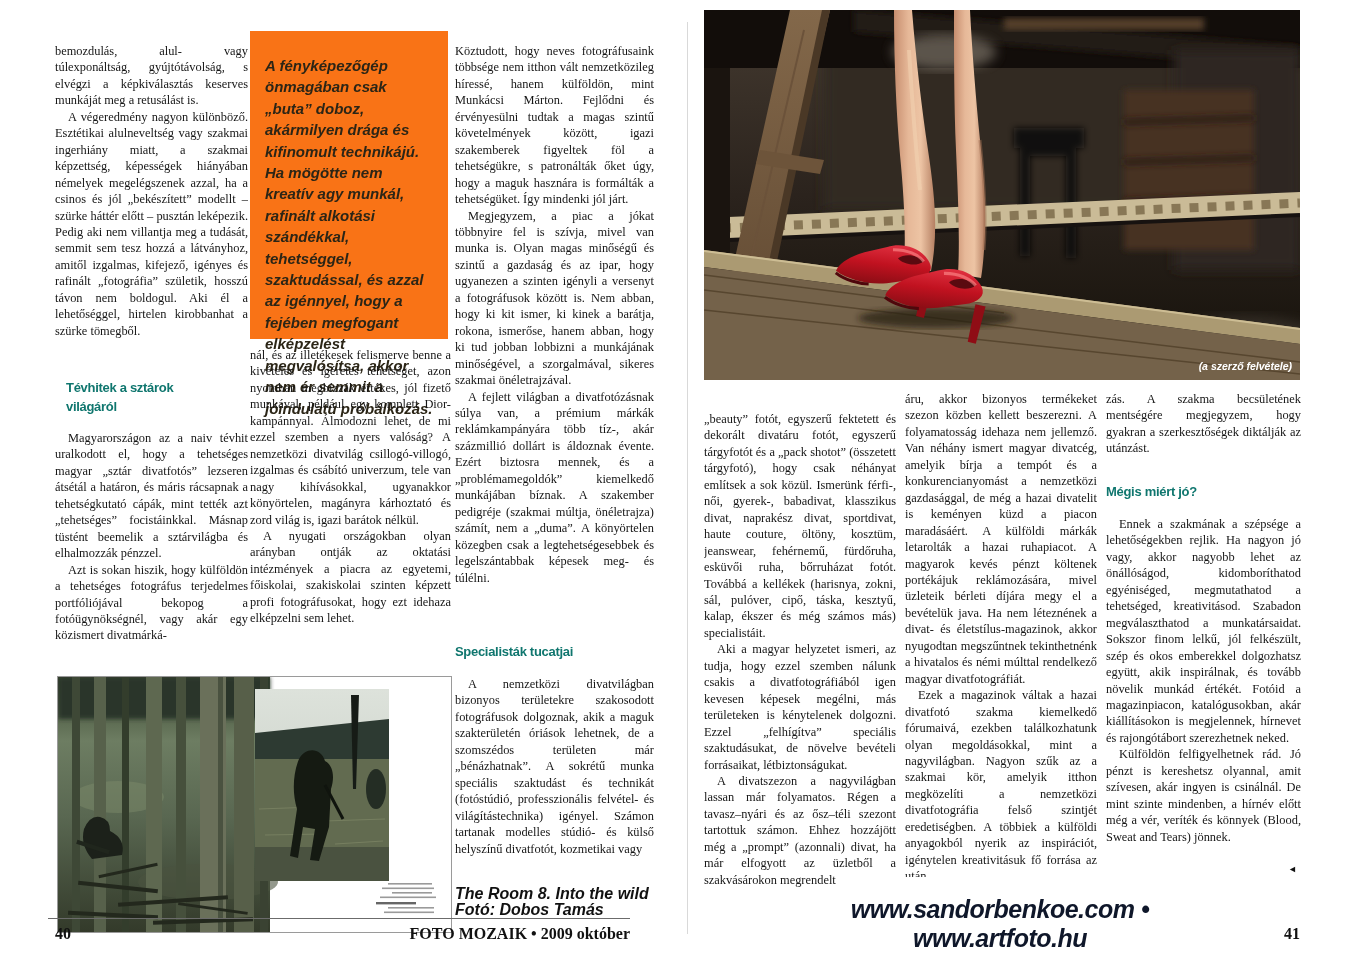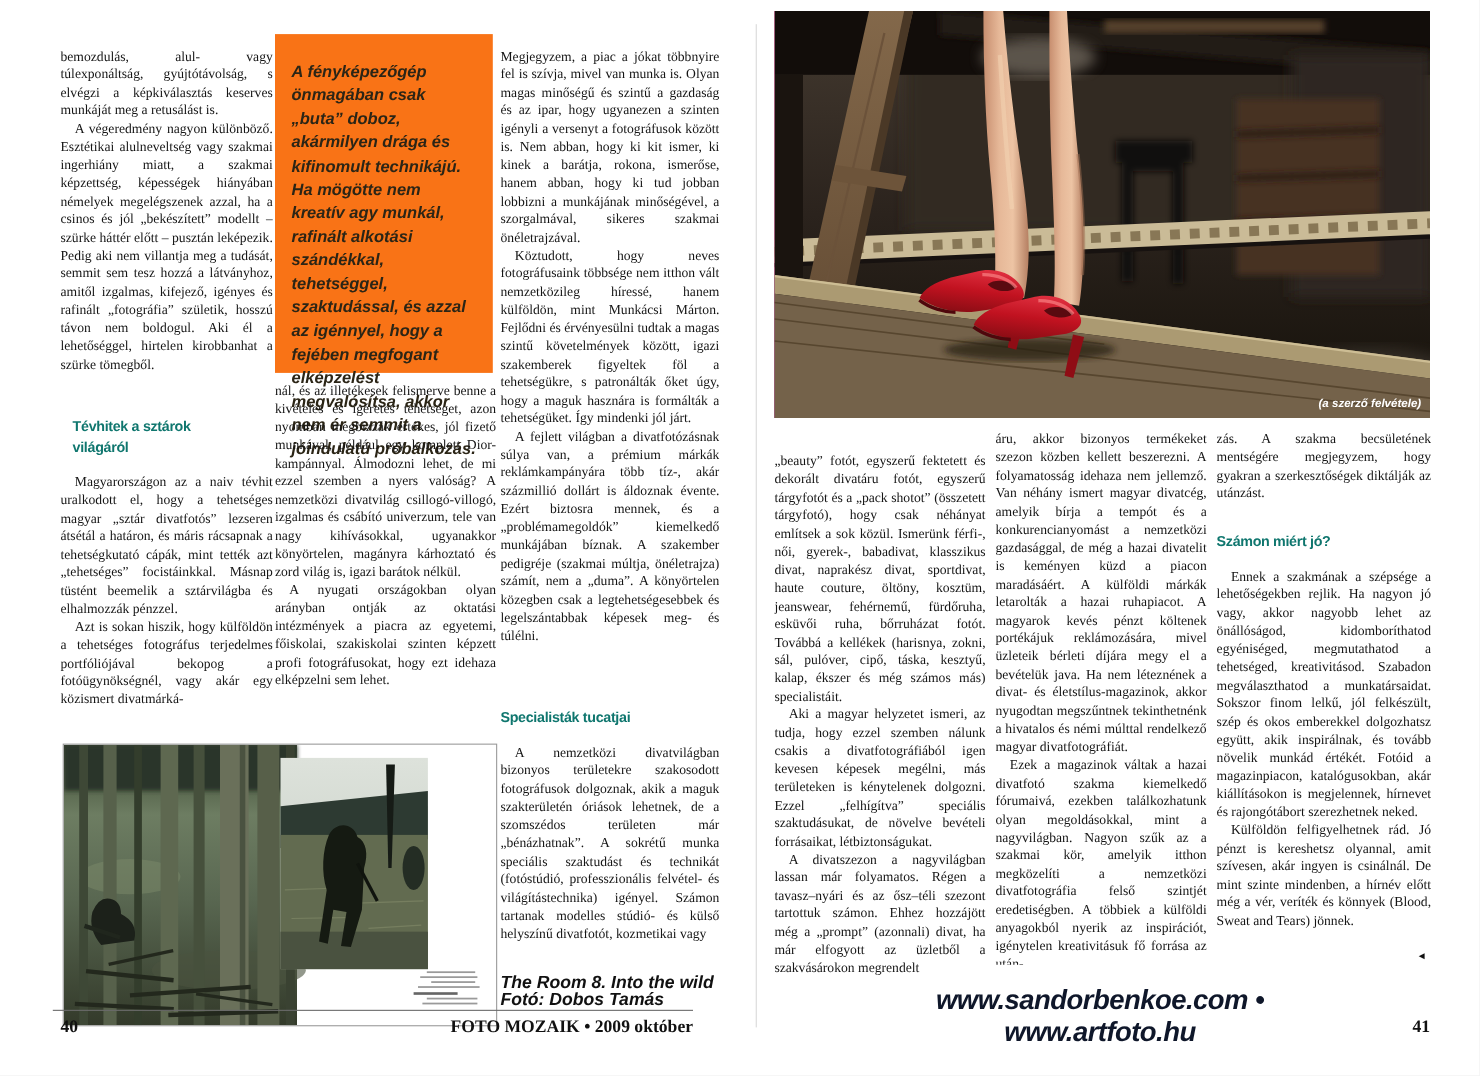--- a/index.html
+++ b/index.html
@@ -53,8 +53,8 @@
     </div>
 
   <div class="col" data-first-indent="false" style="left:455px;top:43px;width:199px;height:596px;">
+      <p>Köztudott, hogy neves fotográfusaink többsége nem itthon vált nemzetközileg híressé, hanem külföldön, mint Munkácsi Márton. Fejlődni és érvényesülni tudtak a magas szintű követelmények között, igazi szakemberek figyeltek föl a tehetségükre, s patronálták őket úgy, hogy a maguk hasznára is formálták a tehetségüket. Így mindenki jól járt.</p>
       <p>Megjegyzem, a piac a jókat többnyire fel is szívja, mivel van munka is. Olyan magas minőségű és szintű a gazdaság és az ipar, hogy ugyanezen a szinten igényli a versenyt a fotográfusok között is. Nem abban, hogy ki kit ismer, ki kinek a barátja, rokona, ismerőse, hanem abban, hogy ki tud jobban lobbizni a munkájának minőségével, a szorgalmával, sikeres szakmai önéletrajzával.</p>
-      <p>Köztudott, hogy neves fotográfusaink többsége nem itthon vált nemzetközileg híressé, hanem külföldön, mint Munkácsi Márton. Fejlődni és érvényesülni tudtak a magas szintű követelmények között, igazi szakemberek figyeltek föl a tehetségükre, s patronálták őket úgy, hogy a maguk hasznára is formálták a tehetségüket. Így mindenki jól járt.</p>
       <p>A fejlett világban a divatfotózásnak súlya van, a prémium márkák reklámkampányára több tíz-, akár százmillió dollárt is áldoznak évente. Ezért biztosra mennek, és a „problémamegoldók” kiemelkedő munkájában bíznak. A szakember pedigréje (szakmai múltja, önéletrajza) számít, nem a „duma”. A könyörtelen közegben csak a legtehetségesebbek és legelszántabbak képesek meg- és túlélni.</p>
     </div>
 

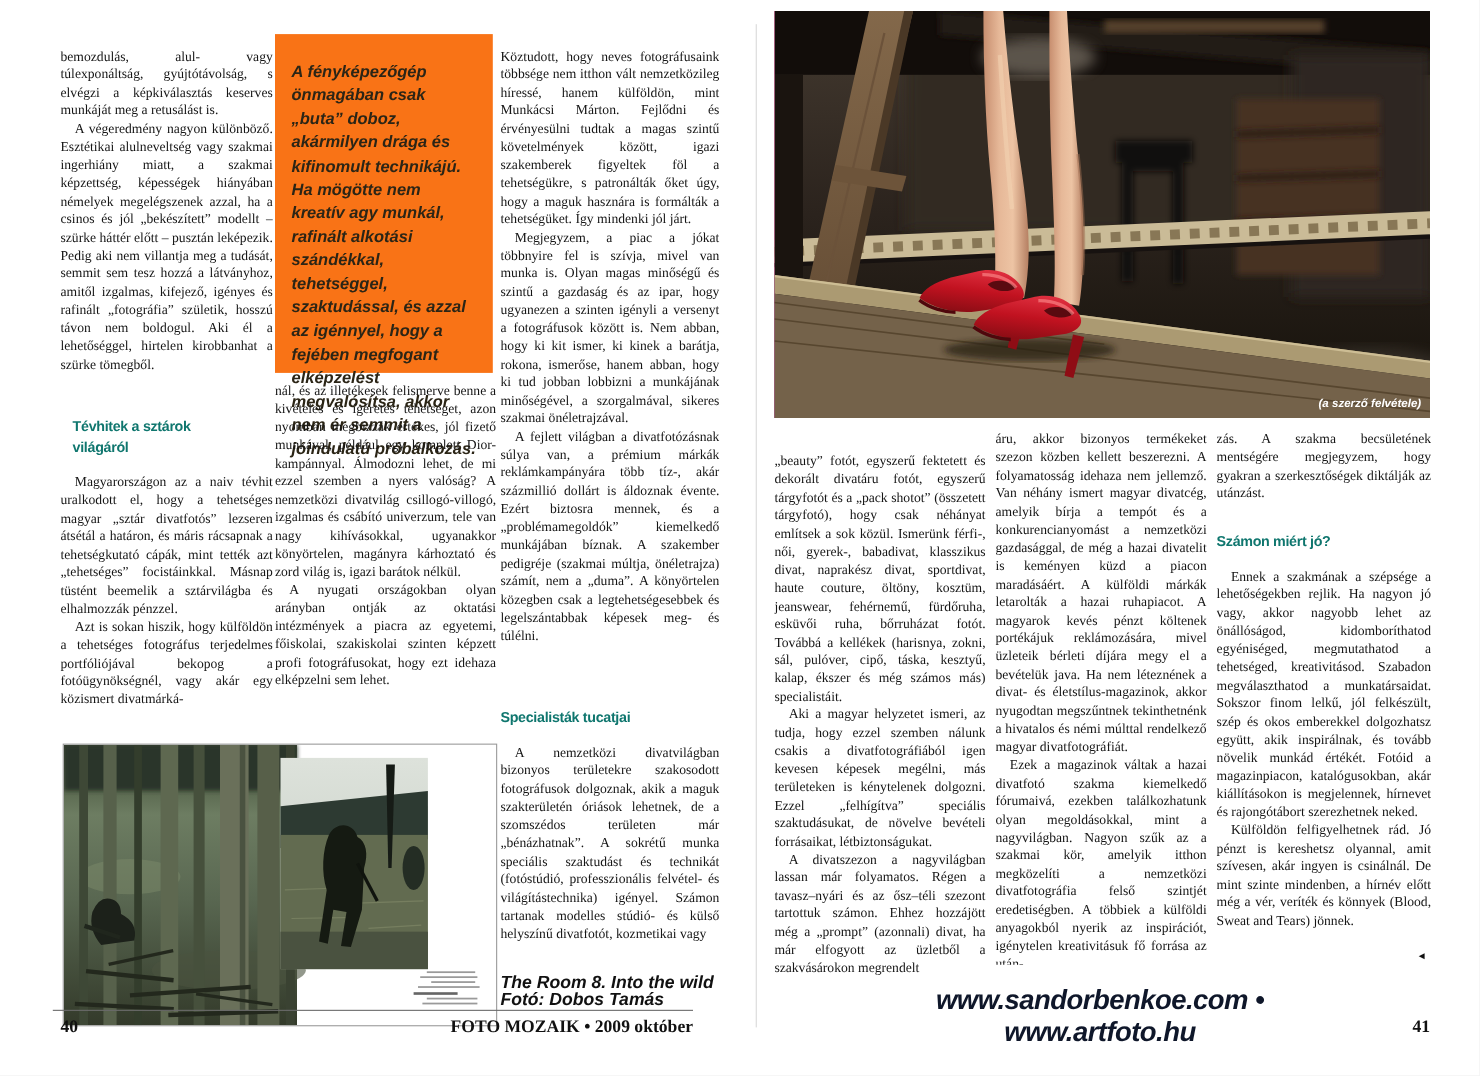--- a/index.html
+++ b/index.html
@@ -146,7 +146,7 @@
 
   <div class="gutter" style="left:687px;top:22px;width:1px;height:912px;"></div>
 
-  <div class="photo" style="left:704px;top:10px;width:596px;height:370px;background:#ec4899;">
+  <div class="photo" style="left:704px;top:10px;width:596px;height:370px;background:#fde047;">
     <svg viewBox="0 0 596 370" width="596" height="370">
       <defs>
         <linearGradient id="bgg" x1="0" y1="0" x2="0" y2="1">

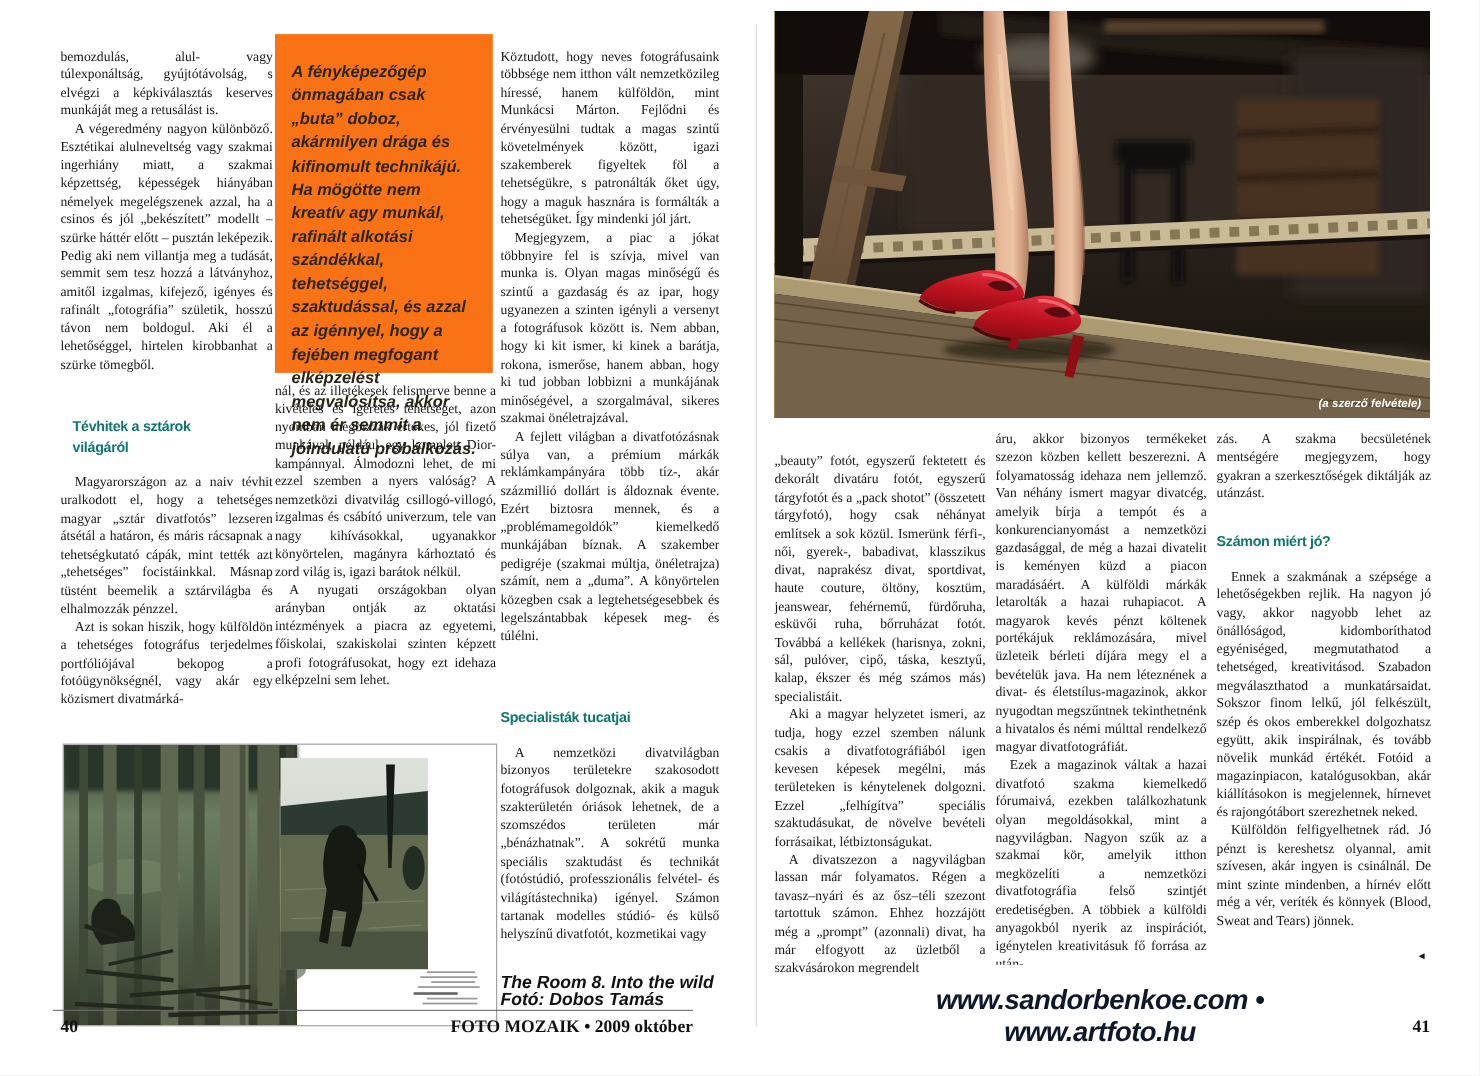--- a/index.html
+++ b/index.html
@@ -248,7 +248,7 @@
       <p>zás. A szakma becsületének mentségére megjegyzem, hogy gyakran a szerkesztőségek diktálják az utánzást.</p>
     </div>
 
-  <h2 class="headline" style="left:1106px;top:482px;width:195px;margin:0;">Számon miért jó?</h2>
+  <h2 class="headline" style="left:1106px;top:482px;width:195px;margin:0;">Mégis miért jó?</h2>
 
   <div class="col" style="left:1106px;top:516px;width:195px;height:362px;">
       <p>Ennek a szakmának a szépsége a lehetőségekben rejlik. Ha nagyon jó vagy, akkor nagyobb lehet az önállóságod, kidomboríthatod egyéniséged, megmutathatod a tehetséged, kreativitásod. Szabadon megválaszthatod a munkatársaidat. Sokszor finom lelkű, jól felkészült, szép és okos emberekkel dolgozhatsz együtt, akik inspirálnak, és tovább növelik munkád értékét. Fotóid a magazinpiacon, katalógusokban, akár kiállításokon is megjelennek, hírnevet és rajongótábort szerezhetnek neked.</p>

